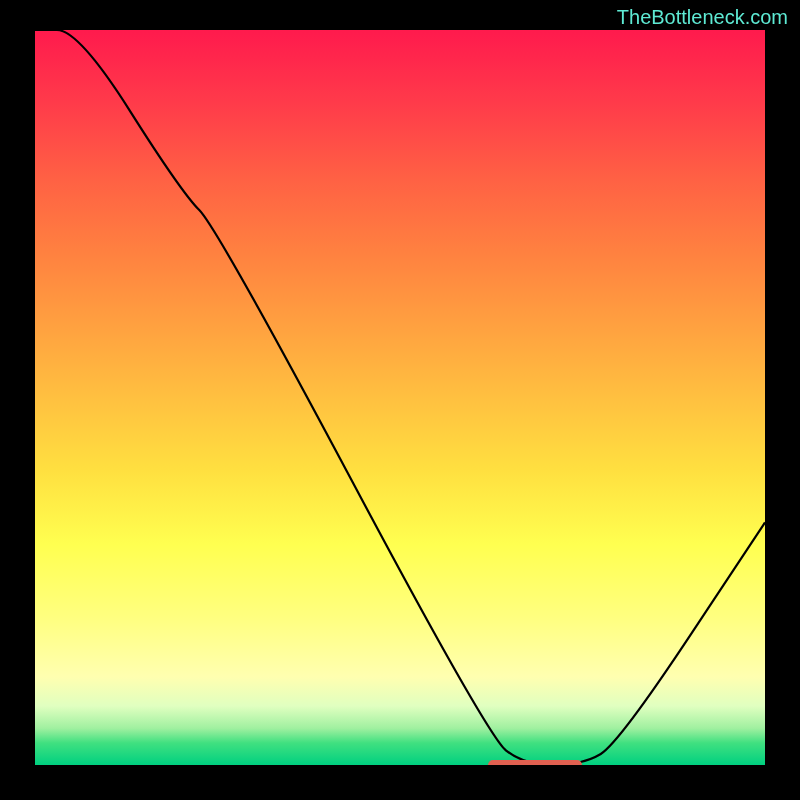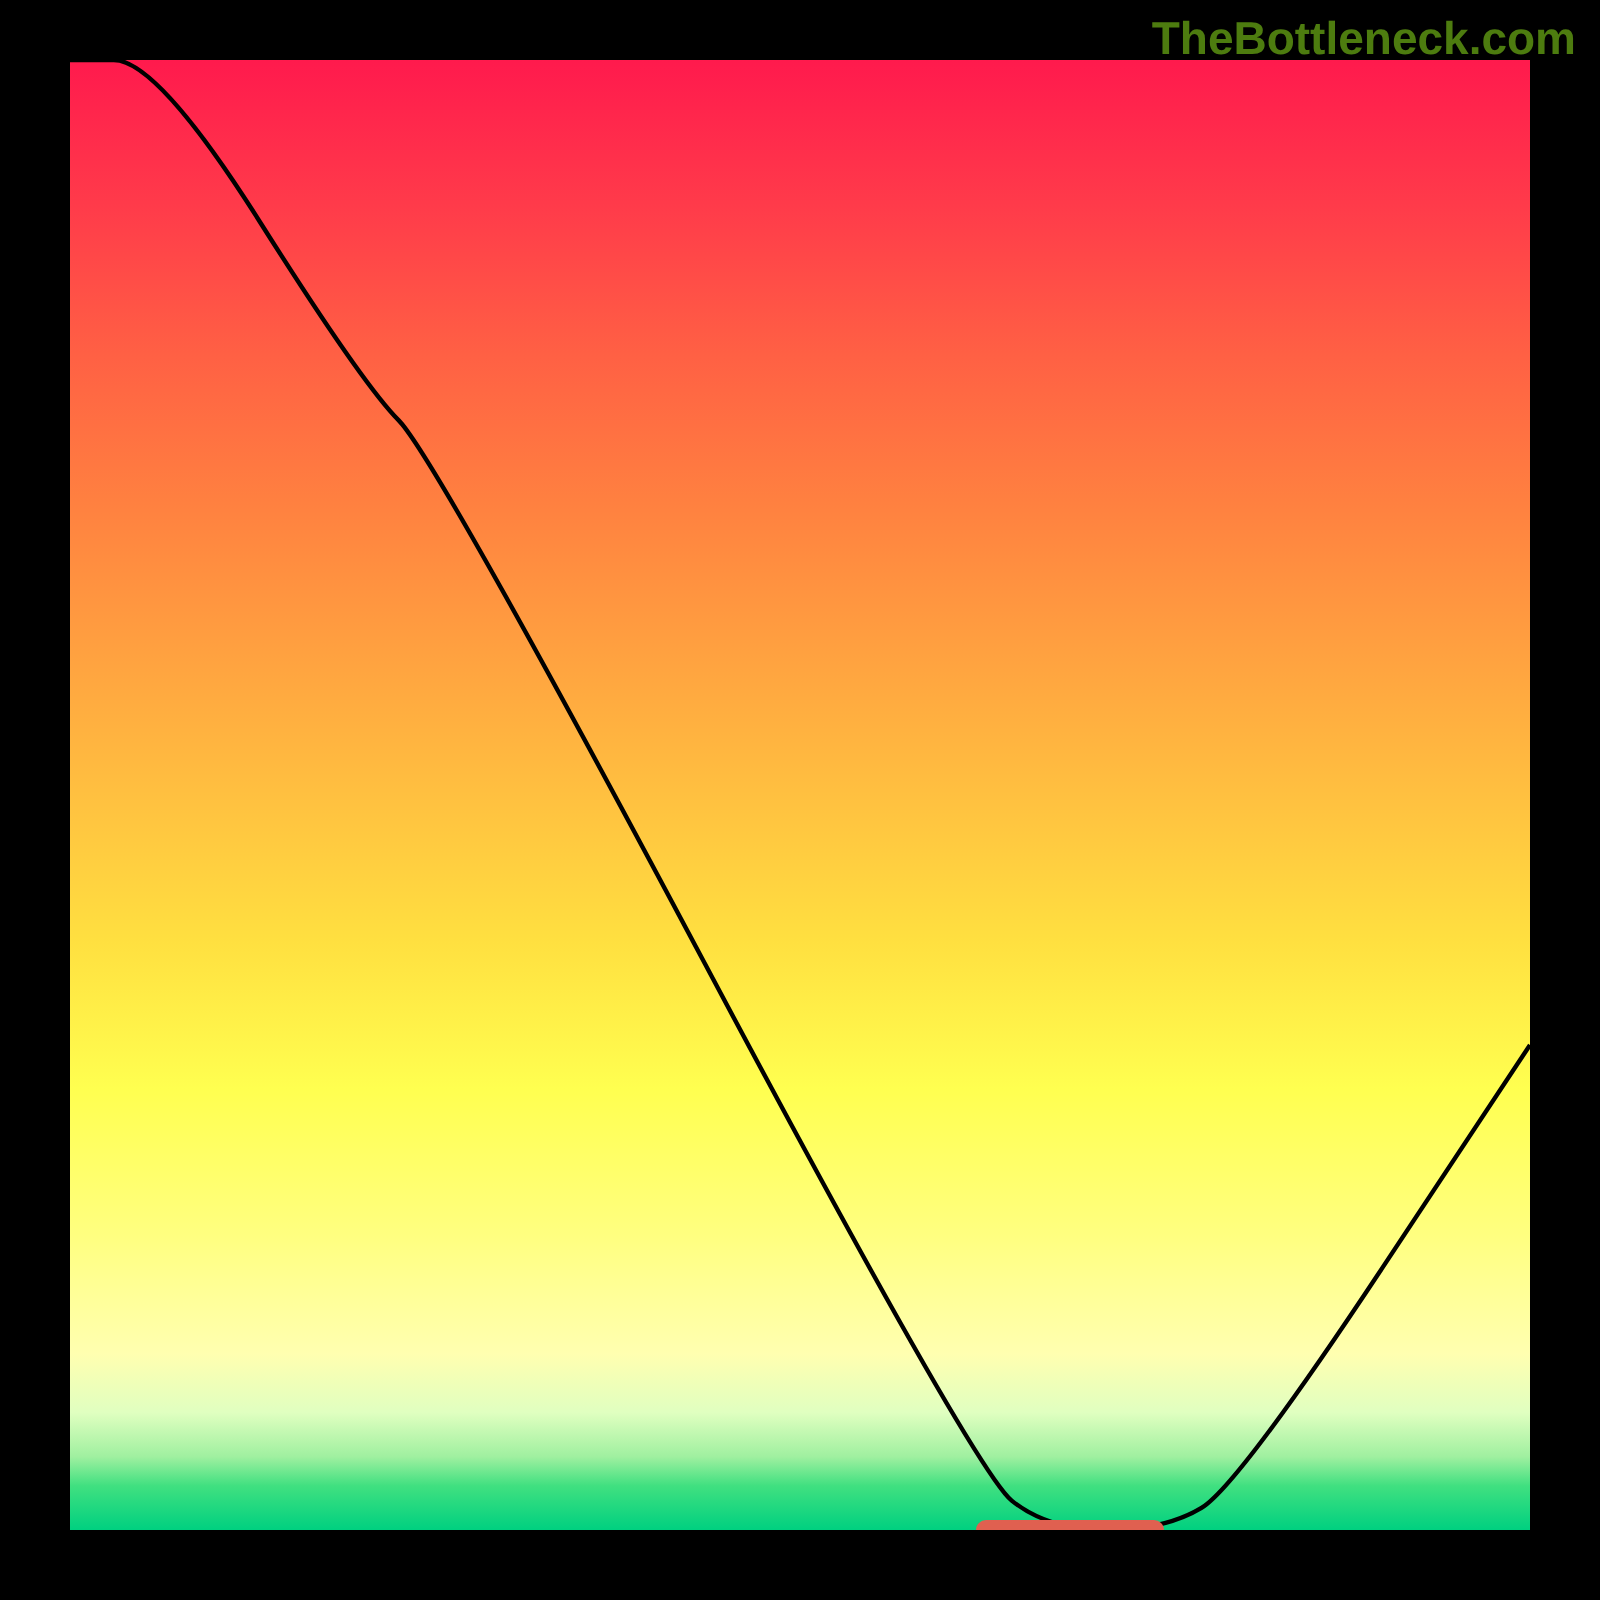--- a/index.html
+++ b/index.html
@@ -15,9 +15,9 @@
     position: absolute;
     top: 6px;
     right: 12px;
-    color: #4d7c0f;
-    font-size: 23px;
-    font-weight: bold;
+    color: #5eead4;
+    font-size: 20px;
+    font-weight: normal;
     z-index: 10;
   }
   .plot-area {

